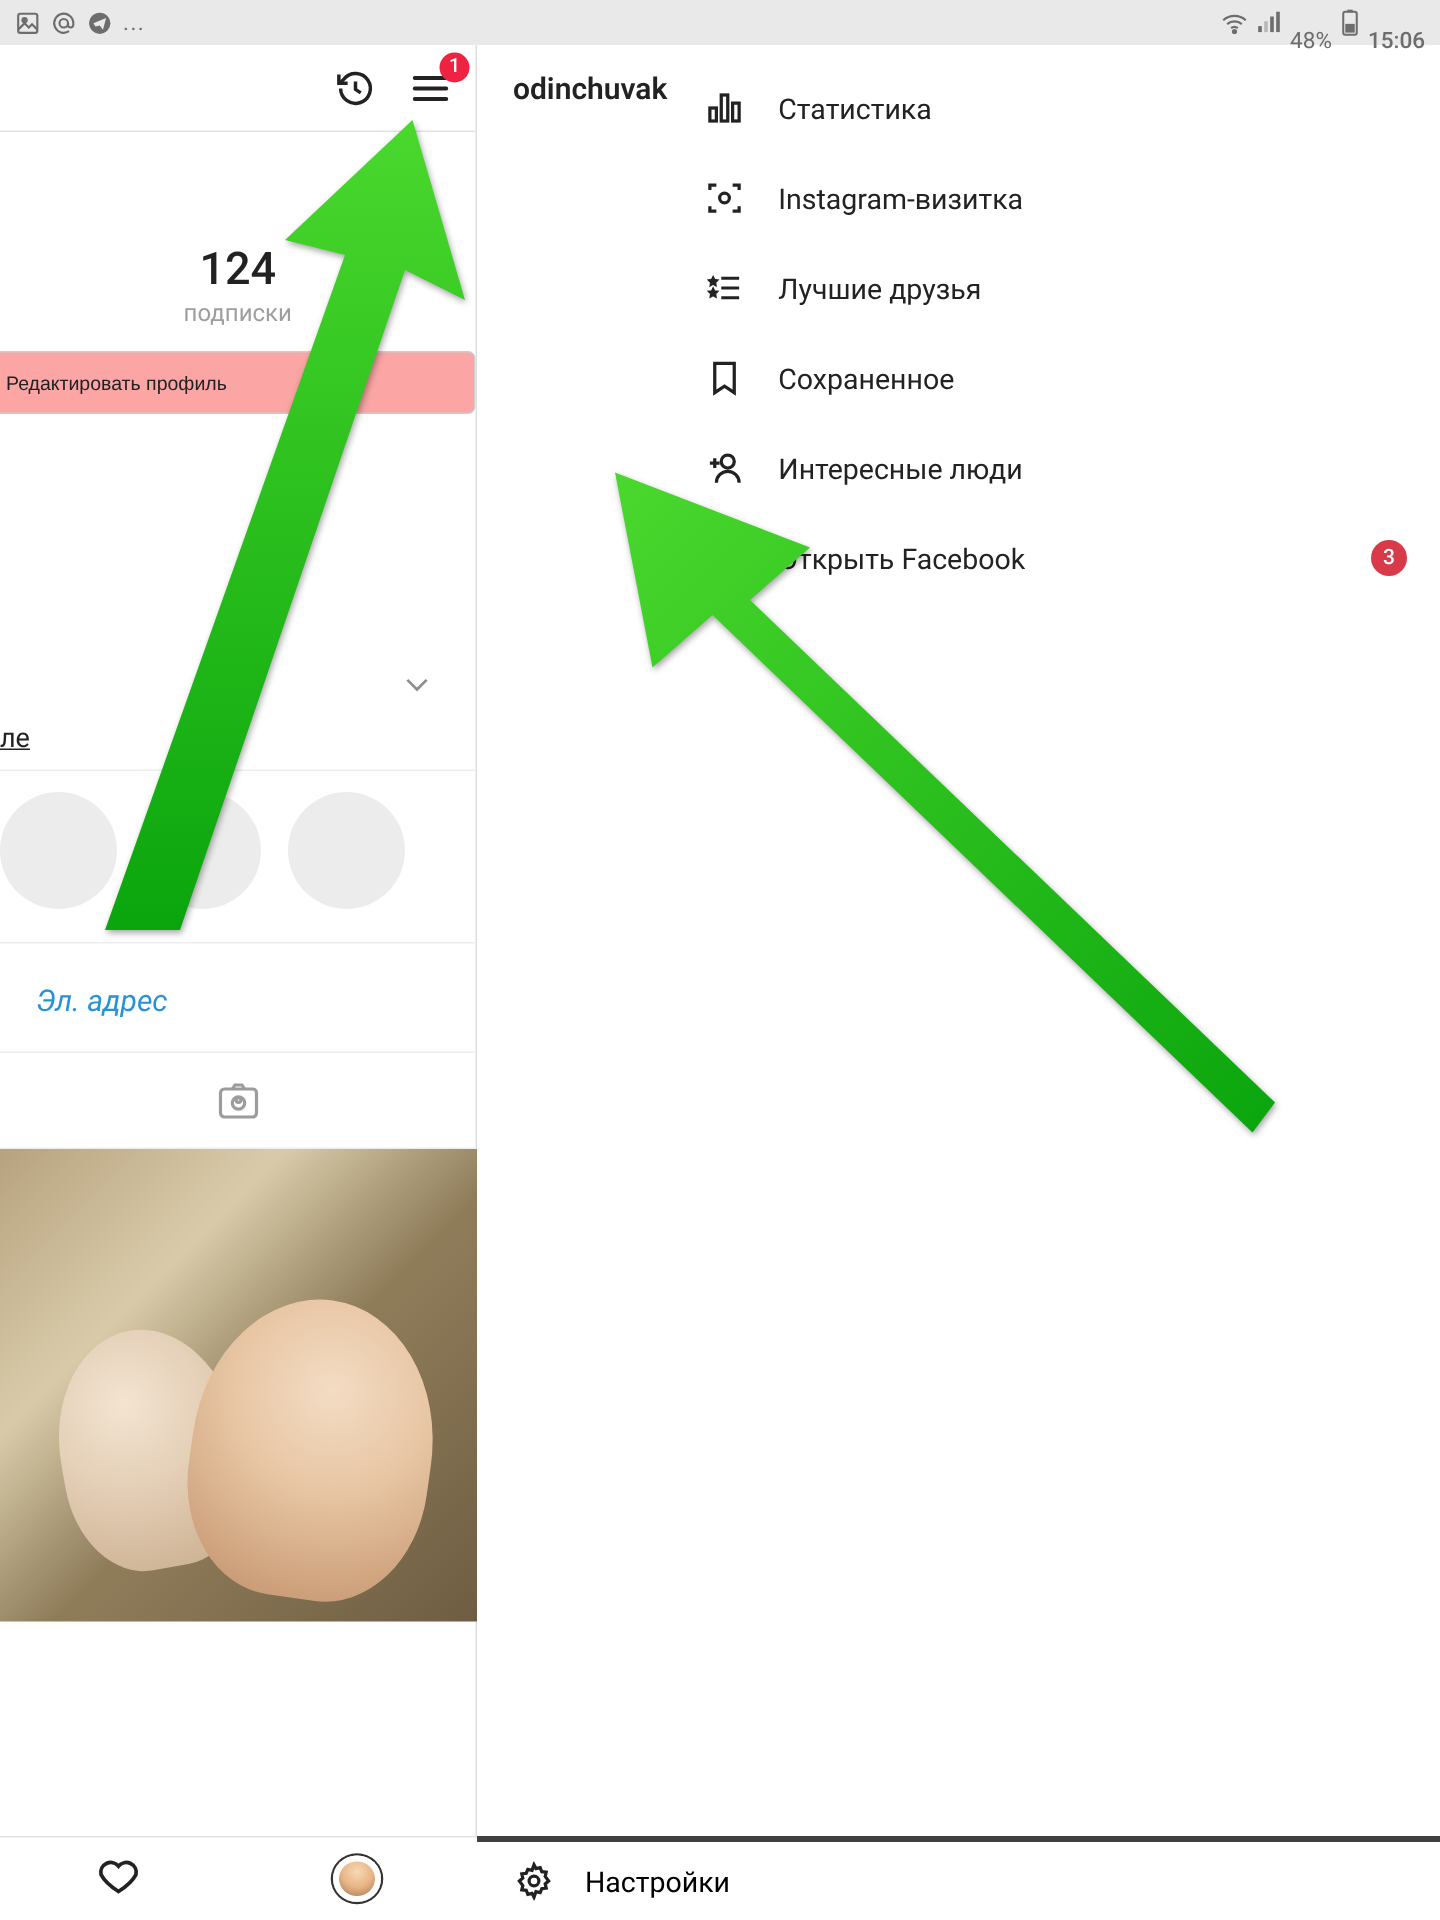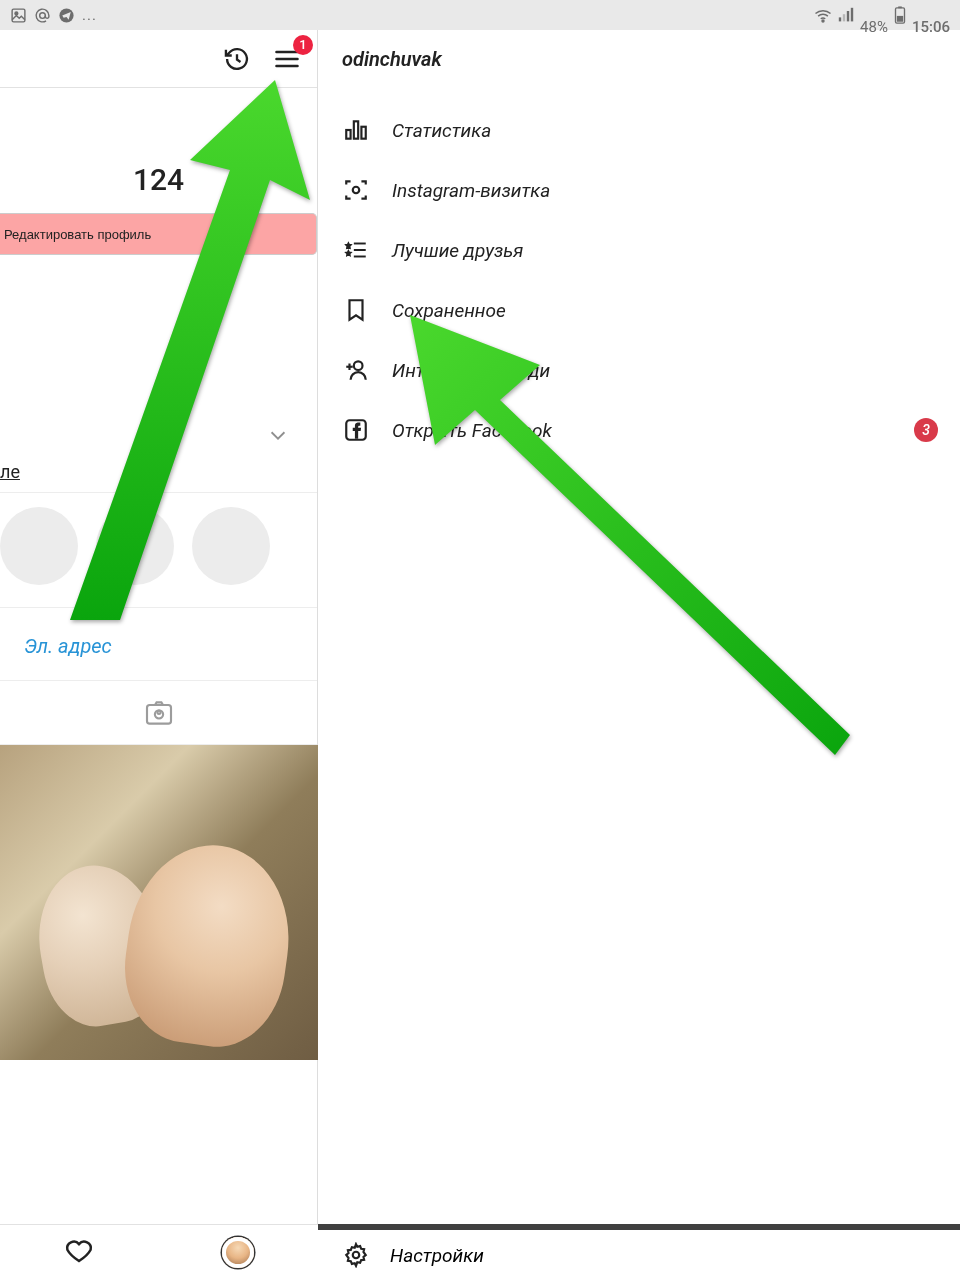--- a/index.html
+++ b/index.html
@@ -42,9 +42,8 @@
   }
   .right-pane {
     flex: 1;
-    display: flex; flex-direction: column;
-    position: relative;
-    font-style: italic;
+    display: flex; flex-direction: row;
+    position: relative;
   }
 
   

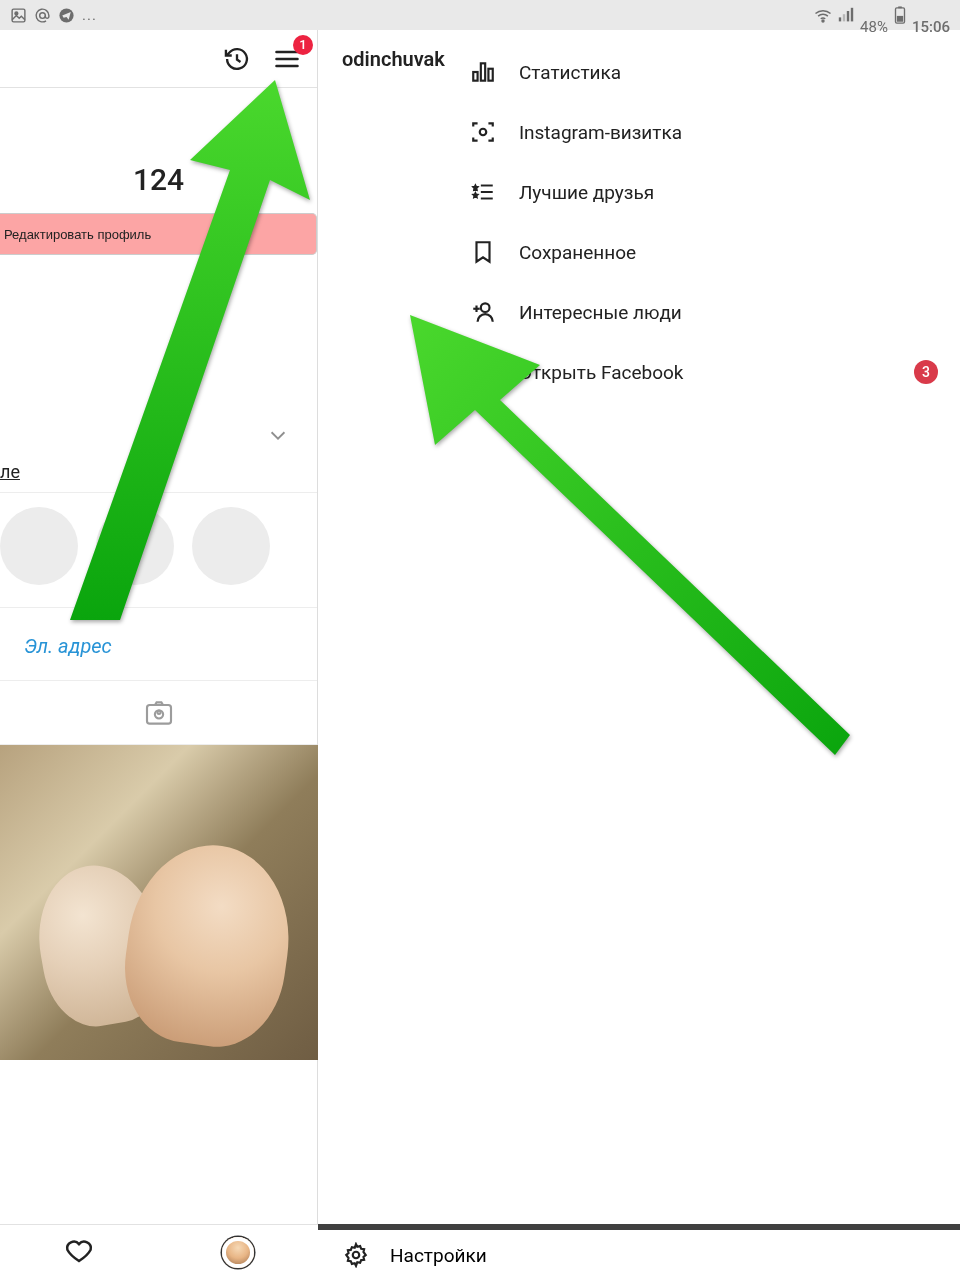--- a/index.html
+++ b/index.html
@@ -309,6 +309,7 @@
 
     <div class="stat-block">
       <div class="stat-num">124</div>
+      <div class="stat-label">подписки</div>
     </div>
 
     <button class="edit-btn">Редактировать профиль</button>

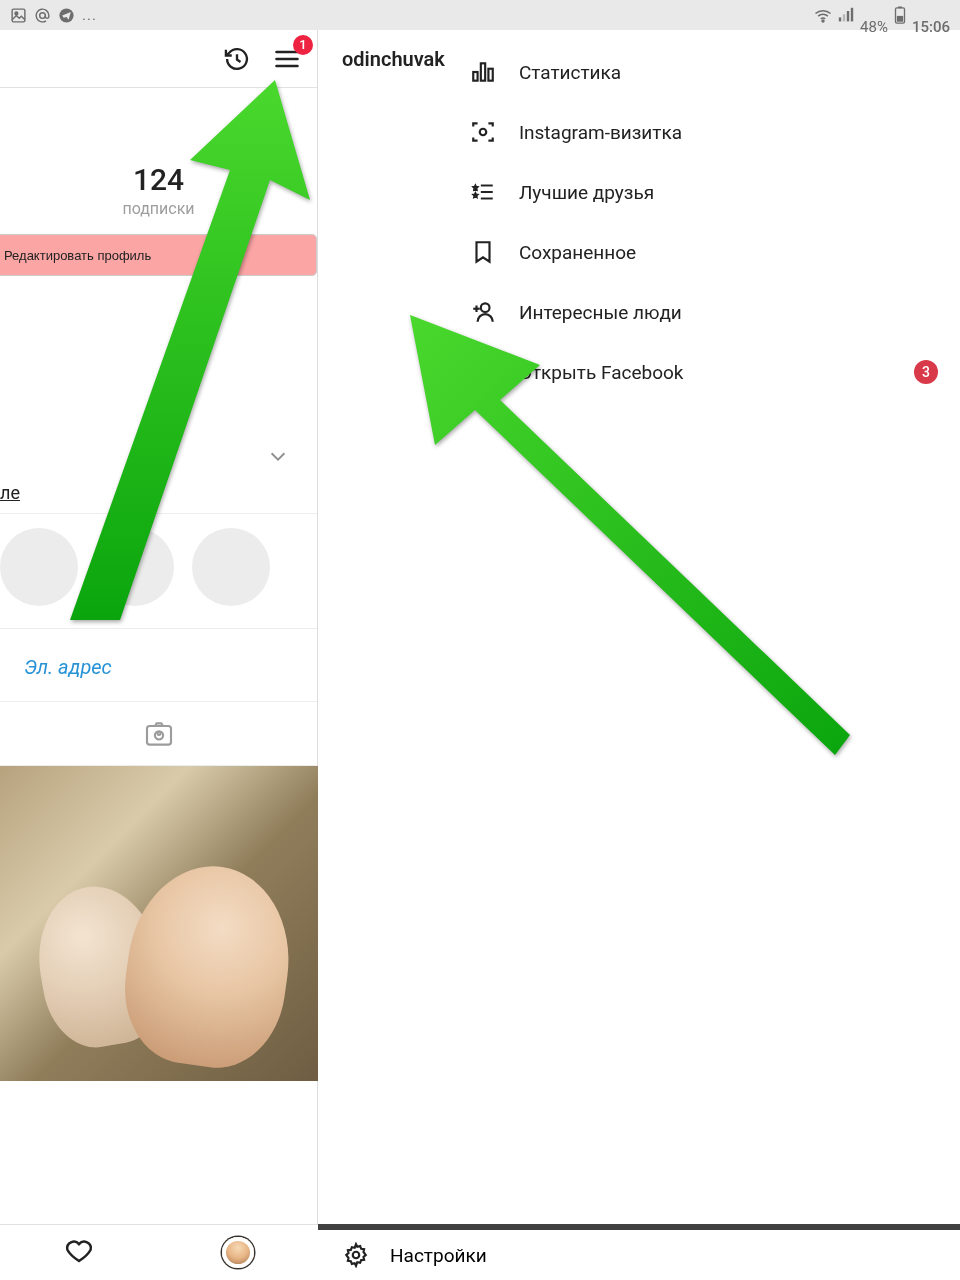--- a/index.html
+++ b/index.html
@@ -213,7 +213,7 @@
     position:absolute;
     bottom:0; left:0; right:0;
     height:56px;
-    border-top:6px solid #404040;
+    border-top:4px solid #404040;
     display:flex; align-items:center;
     gap: 20px;
     padding-left: 24px;

